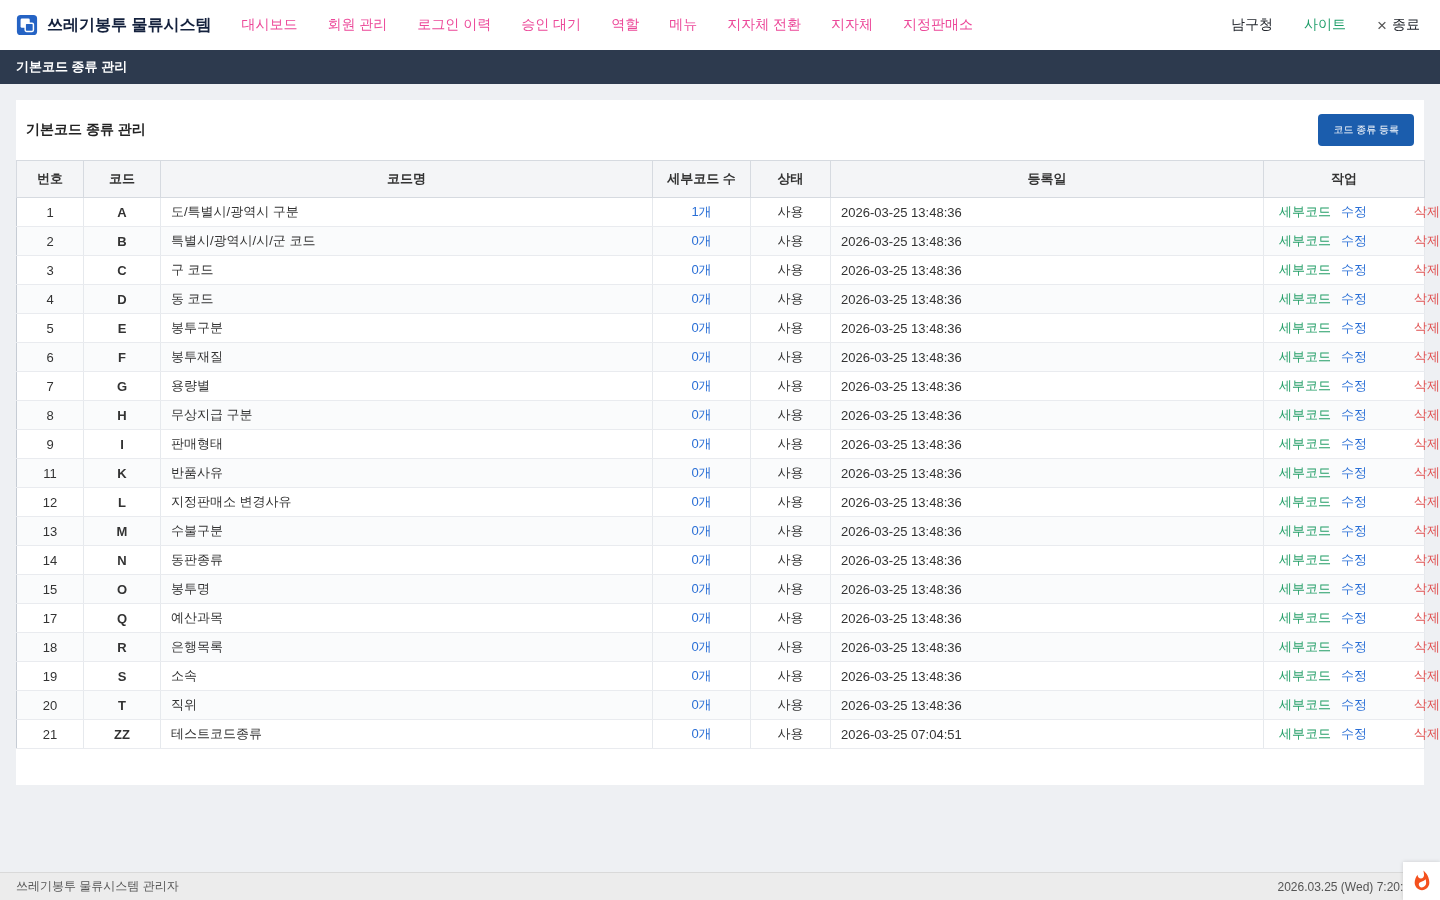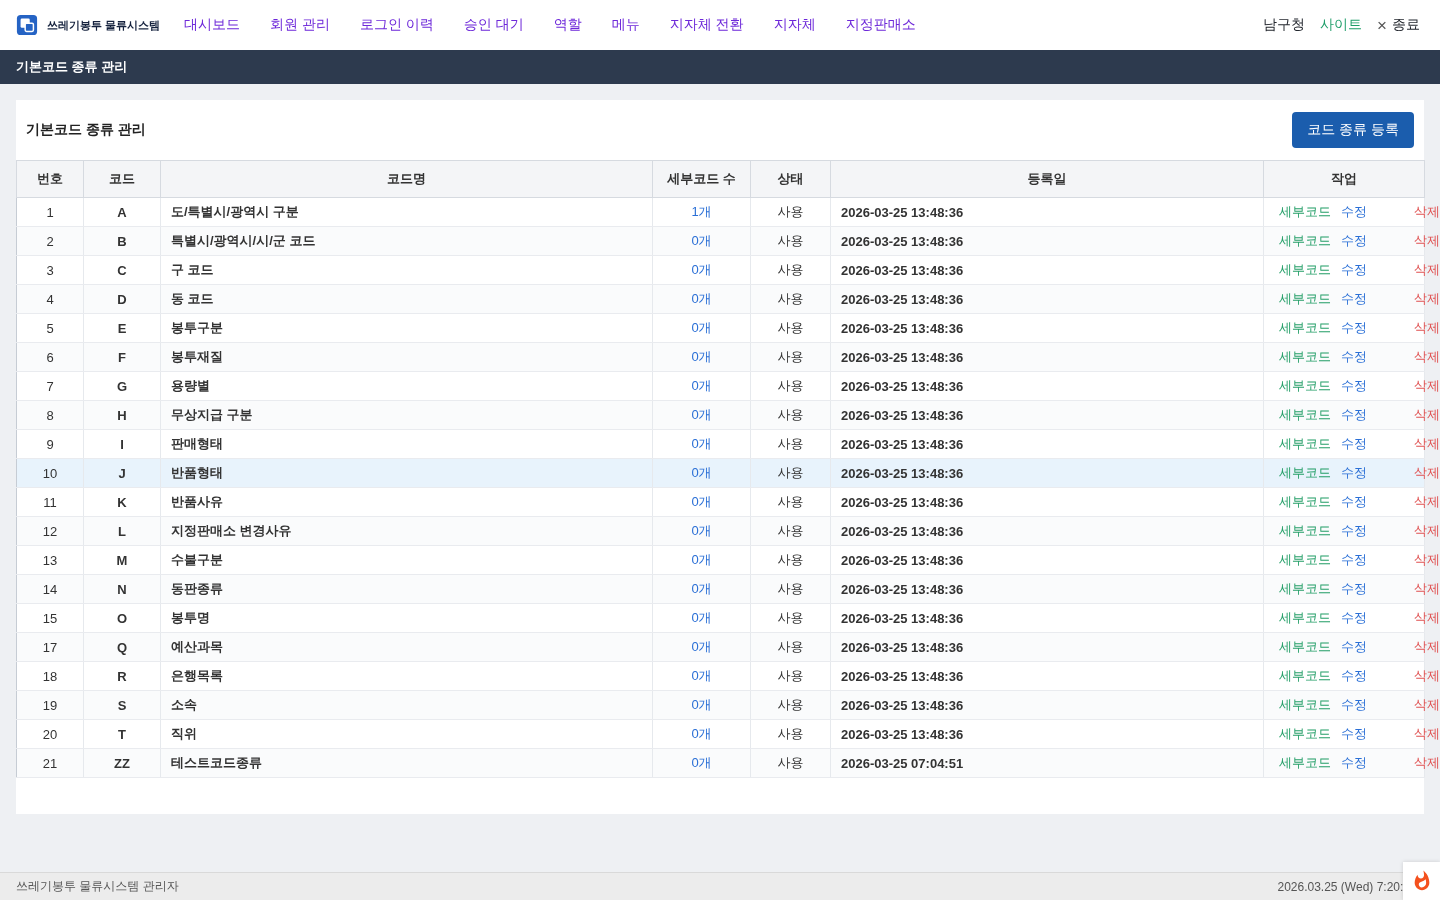--- a/index.html
+++ b/index.html
@@ -19,7 +19,7 @@
     padding:0 20px 0 16px;
   }
   .logo { width:22px; height:22px; margin-right:9px; flex:0 0 auto; }
-  .brand { font-size:11px; font-weight:bold; color:#14213d; margin-right:24px; white-space:nowrap; }
+  .brand { font-size:16px; font-weight:bold; color:#14213d; margin-right:30px; white-space:nowrap; }
   .nav { display:flex; gap:30px; flex:1; align-items:center; }
   .nav-item { font-size:14px; color:#6d28d9; cursor:pointer; white-space:nowrap; }
   .top-right { display:flex; align-items:flex-start; gap:15px; font-size:14px; white-space:nowrap; }

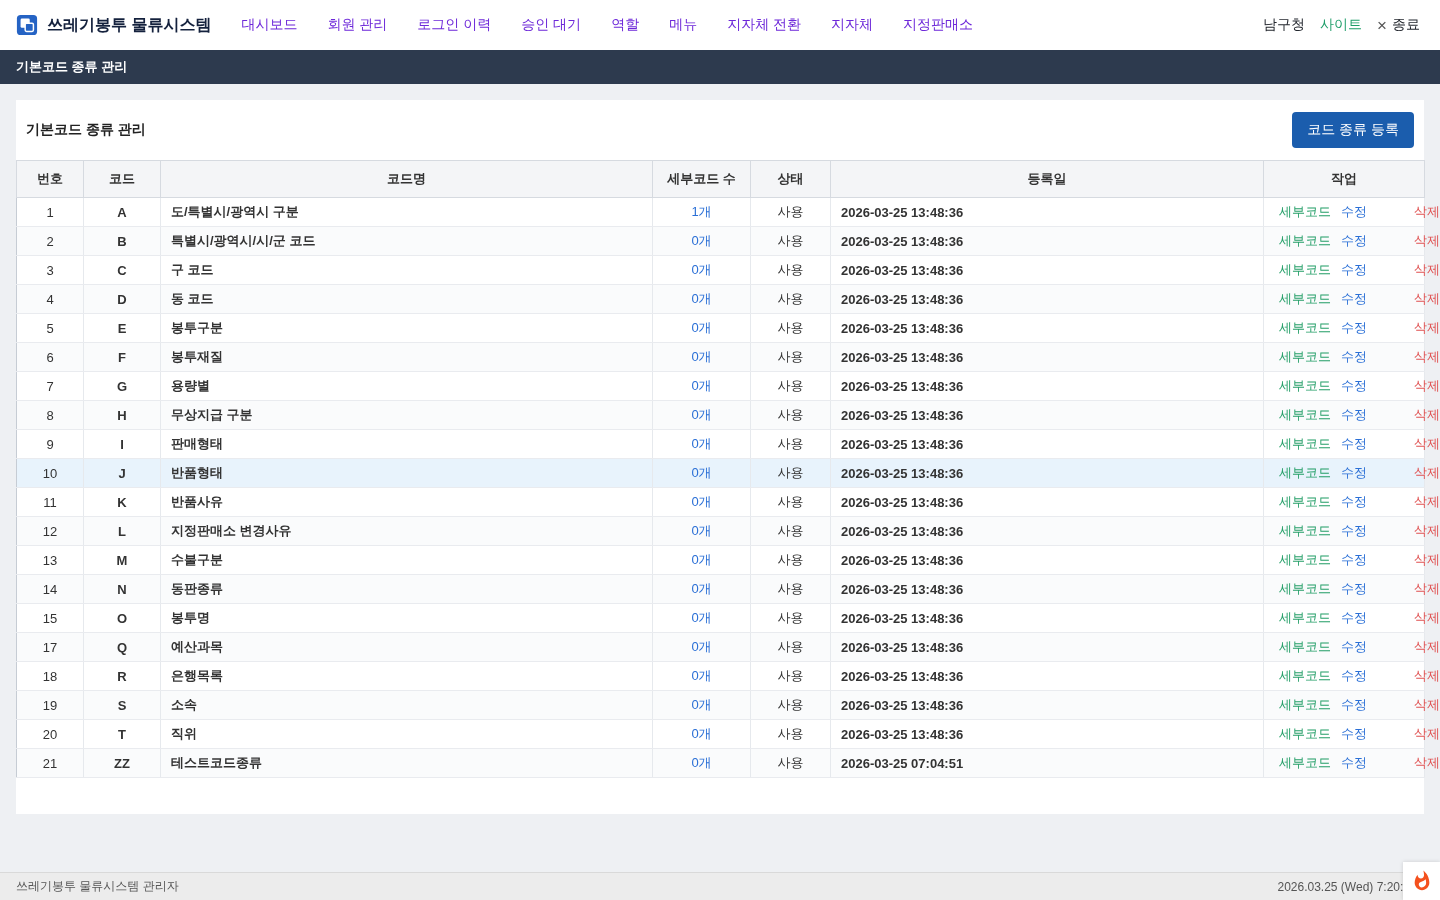--- a/index.html
+++ b/index.html
@@ -21,7 +21,7 @@
   .logo { width:22px; height:22px; margin-right:9px; flex:0 0 auto; }
   .brand { font-size:16px; font-weight:bold; color:#14213d; margin-right:30px; white-space:nowrap; }
   .nav { display:flex; gap:30px; flex:1; align-items:center; }
-  .nav-item { font-size:14px; color:#6d28d9; cursor:pointer; white-space:nowrap; }
+  .nav-item { font-size:14px; color:#ec4899; cursor:pointer; white-space:nowrap; }
   .top-right { display:flex; align-items:flex-start; gap:15px; font-size:14px; white-space:nowrap; }
   .org-name { color:#23272e; }
   .site-link { color:#1f9e6a; cursor:pointer; }

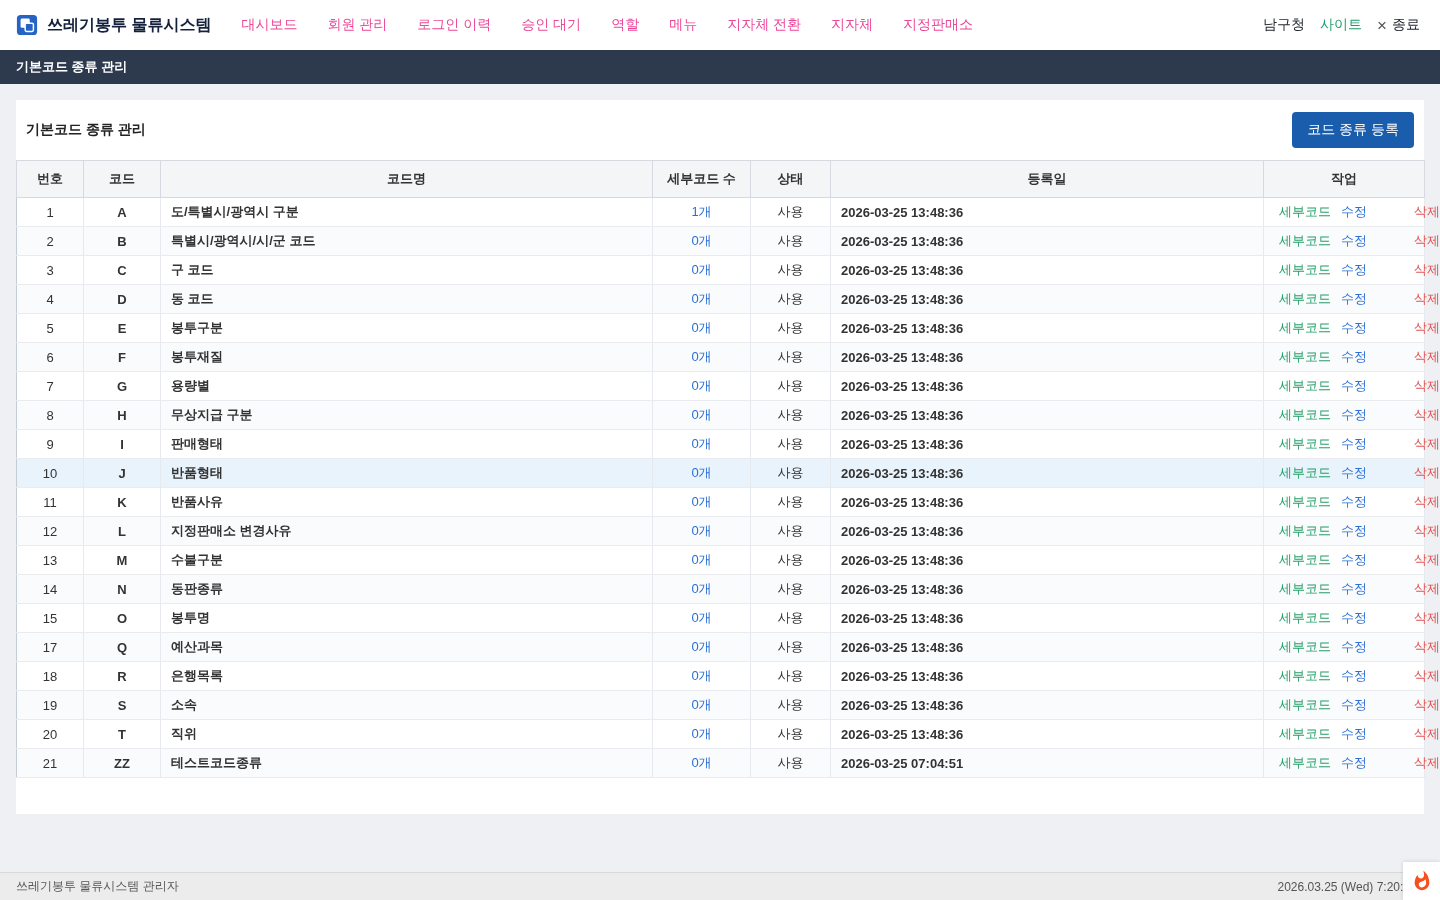--- a/index.html
+++ b/index.html
@@ -22,7 +22,7 @@
   .brand { font-size:16px; font-weight:bold; color:#14213d; margin-right:30px; white-space:nowrap; }
   .nav { display:flex; gap:30px; flex:1; align-items:center; }
   .nav-item { font-size:14px; color:#ec4899; cursor:pointer; white-space:nowrap; }
-  .top-right { display:flex; align-items:flex-start; gap:15px; font-size:14px; white-space:nowrap; }
+  .top-right { display:flex; align-items:flex-start; gap:31px; font-size:14px; white-space:nowrap; }
   .org-name { color:#23272e; }
   .site-link { color:#1f9e6a; cursor:pointer; }
   .close-group { display:flex; align-items:center; gap:5px; cursor:pointer; color:#23272e; }

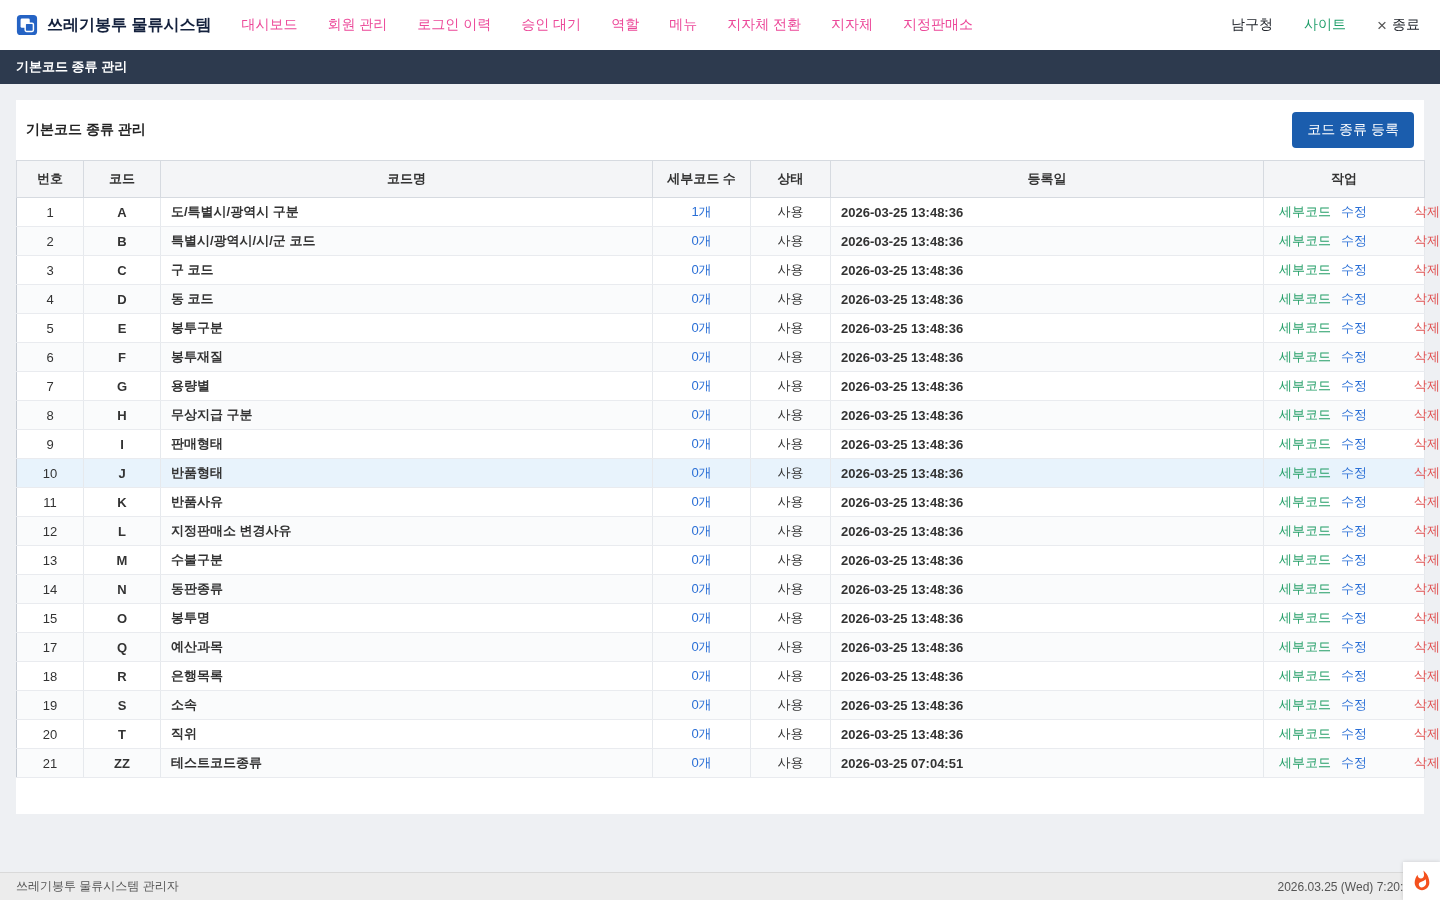--- a/index.html
+++ b/index.html
@@ -41,7 +41,7 @@
   .card-title { font-size:14px; font-weight:bold; color:#222; }
   .btn-primary {
     background:#1b5dad; color:#ffffff; border:none; border-radius:4px;
-    font-size:14px; padding:9px 15px; cursor:pointer;
+    font-size:10px; padding:9px 15px; cursor:pointer;
     font-family:"Liberation Sans","DejaVu Sans",sans-serif;
   }
 

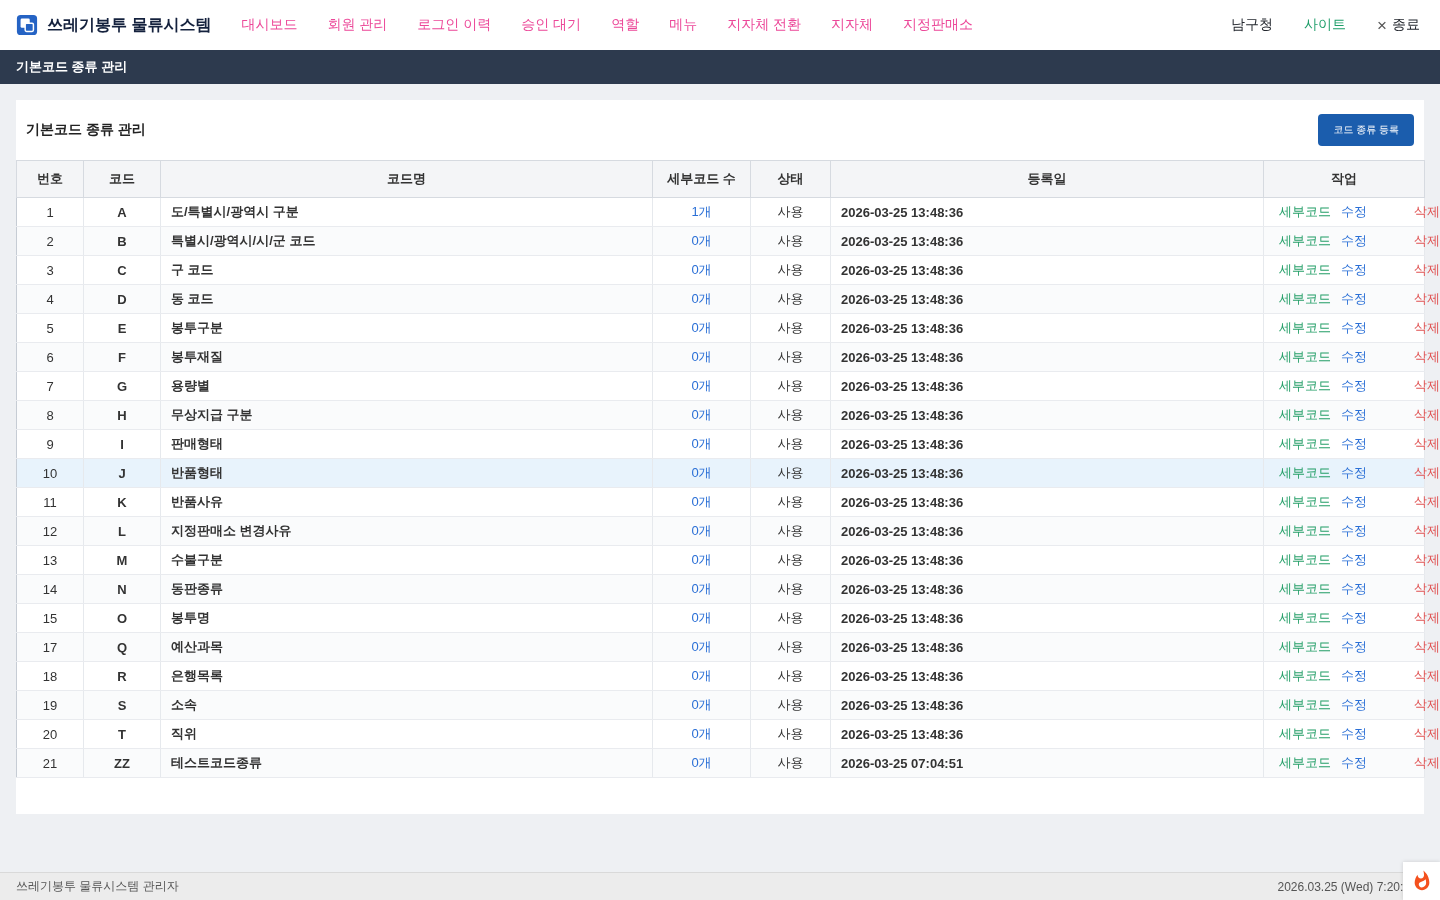--- a/index.html
+++ b/index.html
@@ -61,7 +61,7 @@
   td.c { text-align:center; padding:0 4px; }
   td.code-cell { font-weight:bold; }
   td.count-cell a { color:#2a6fd6; text-decoration:none; cursor:pointer; }
-  td.name-cell, td.date-cell { text-align:left;font-weight:bold; }
+  td.name-cell, td.date-cell { text-align:left; }
   td.action-cell { text-align:center; white-space:nowrap; }
   .lnk { text-decoration:none; cursor:pointer; margin:0 5px; }
   .lnk-detail { color:#27a06a; }

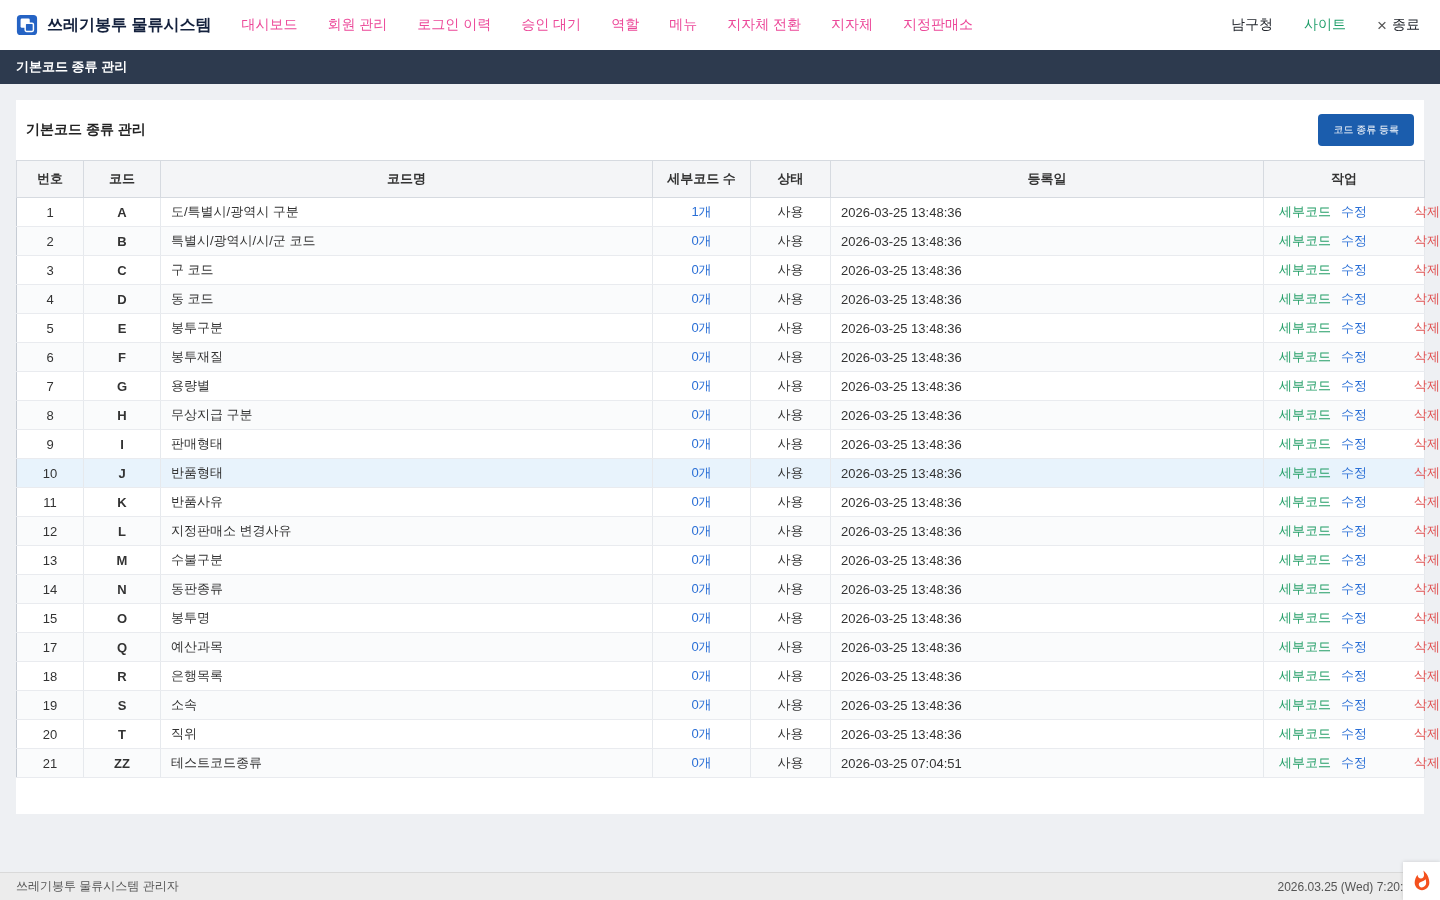--- a/index.html
+++ b/index.html
@@ -226,15 +226,6 @@
           <td class="date-cell">2026-03-25 13:48:36</td>
           <td class="action-cell"><a class="lnk lnk-detail">세부코드</a><a class="lnk lnk-edit">수정</a><a class="lnk lnk-del">삭제</a></td>
         </tr>
-        <tr class="highlight">
-          <td class="c">10</td>
-          <td class="c code-cell">J</td>
-          <td class="name-cell">반품형태</td>
-          <td class="c count-cell"><a>0개</a></td>
-          <td class="c">사용</td>
-          <td class="date-cell">2026-03-25 13:48:36</td>
-          <td class="action-cell"><a class="lnk lnk-detail">세부코드</a><a class="lnk lnk-edit">수정</a><a class="lnk lnk-del">삭제</a></td>
-        </tr>
         <tr>
           <td class="c">11</td>
           <td class="c code-cell">K</td>

